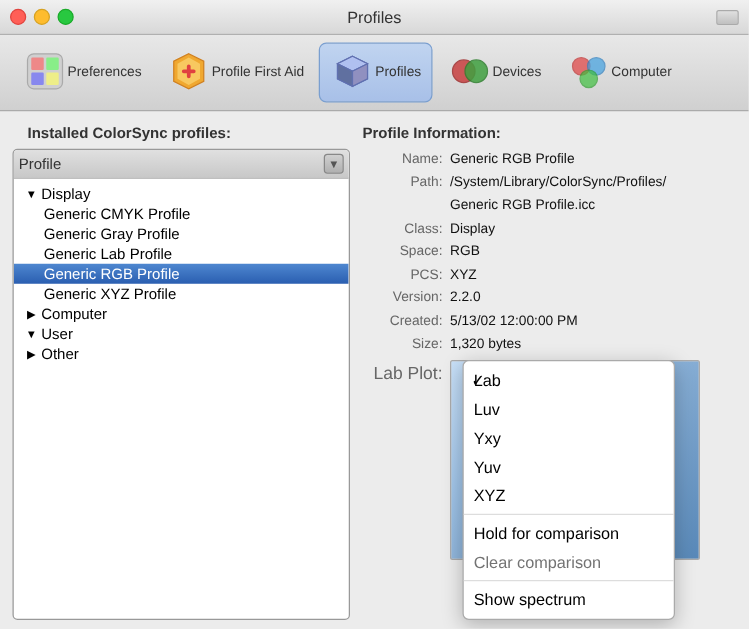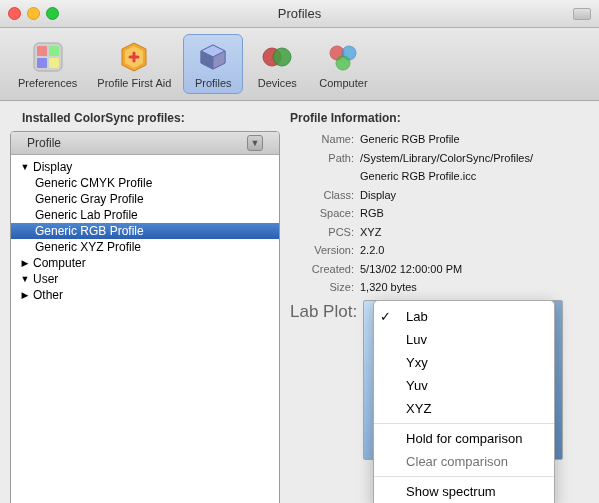--- a/index.html
+++ b/index.html
@@ -64,7 +64,7 @@
     }
     .toolbar-item {
       display: flex;
-      flex-direction: column;
+      flex-direction: row;
       align-items: center;
       padding: 4px 8px;
       border-radius: 6px;

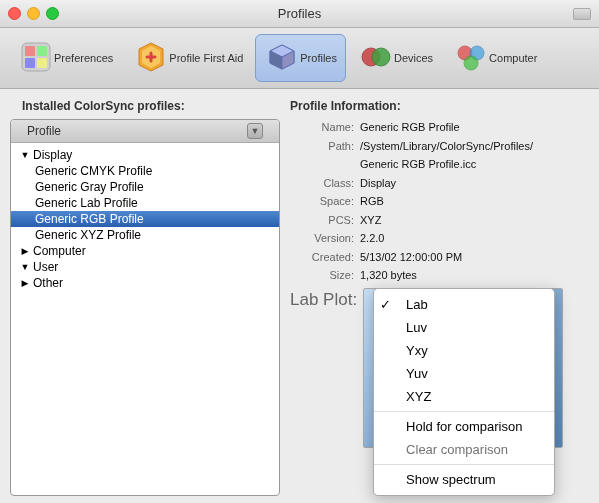--- a/index.html
+++ b/index.html
@@ -117,7 +117,7 @@
     .list-header {
       background: linear-gradient(to bottom, #e0e0e0, #c8c8c8);
       border-bottom: 1px solid #aaa;
-      padding: 3px 16px;
+      padding: 3px 4px;
       display: flex;
       align-items: center;
       justify-content: space-between;

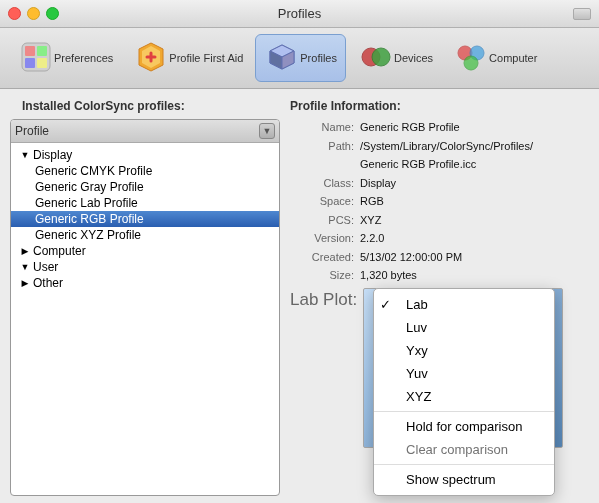--- a/index.html
+++ b/index.html
@@ -198,7 +198,7 @@
       min-width: 70px;
       color: #666;
       padding-right: 6px;
-      font-size: 17px;
+      font-size: 14px;
       padding-top: 2px;
     }
     .lab-plot-area {

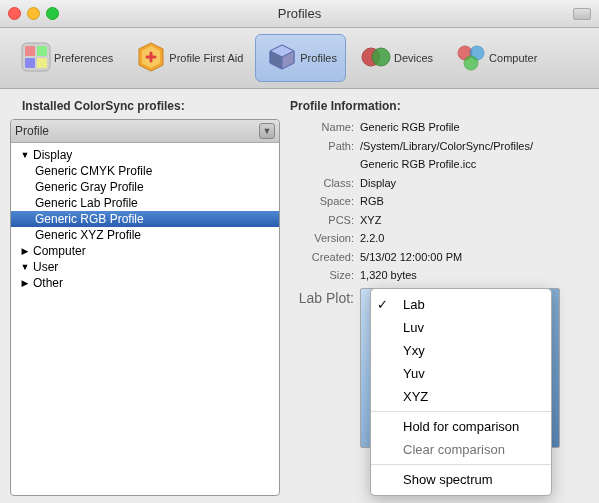--- a/index.html
+++ b/index.html
@@ -220,7 +220,7 @@
       z-index: 100;
     }
     .menu-item {
-      padding: 4px 32px;
+      padding: 4px 8px;
       font-size: 13px;
       cursor: pointer;
       display: flex;

